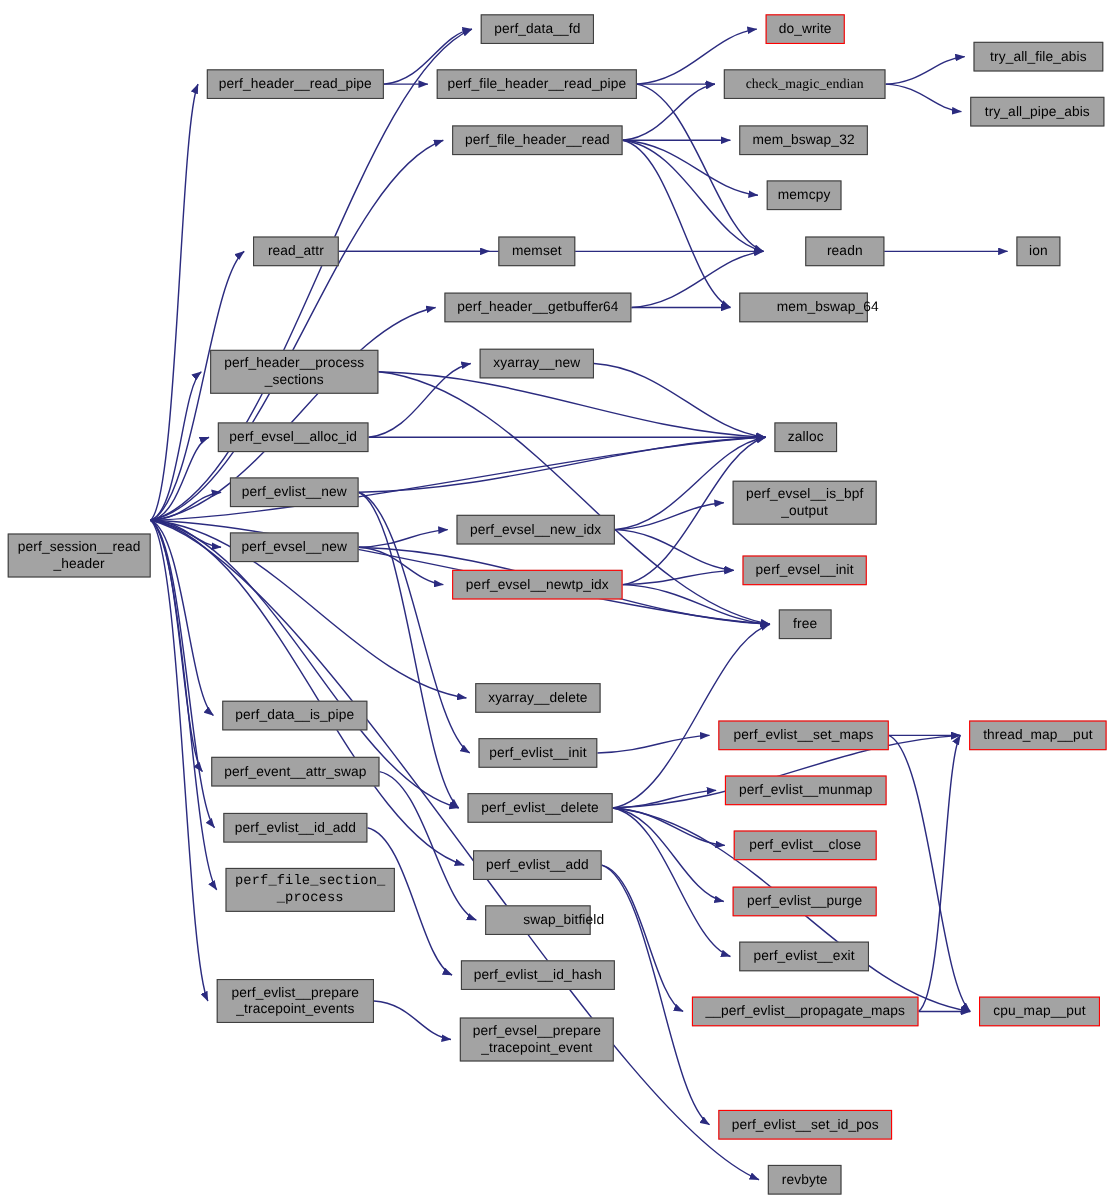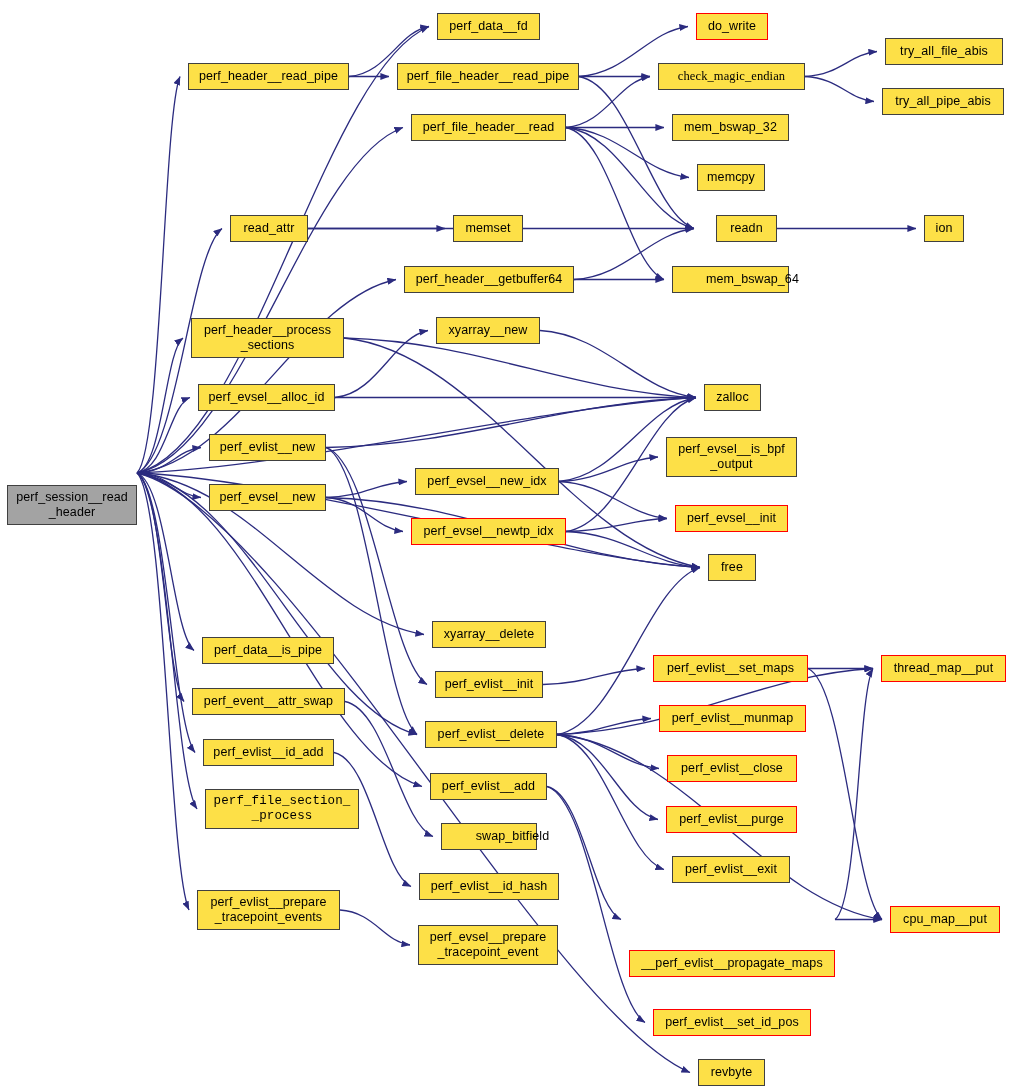--- a/index.html
+++ b/index.html
@@ -31,7 +31,7 @@
     align-items: center;
     justify-content: center;
     text-align: center;
-    background: #fde047;
+    background: #a3a3a3;
     border: 1px solid #404040;
     font-size: 12.5px;
     color: #000000;

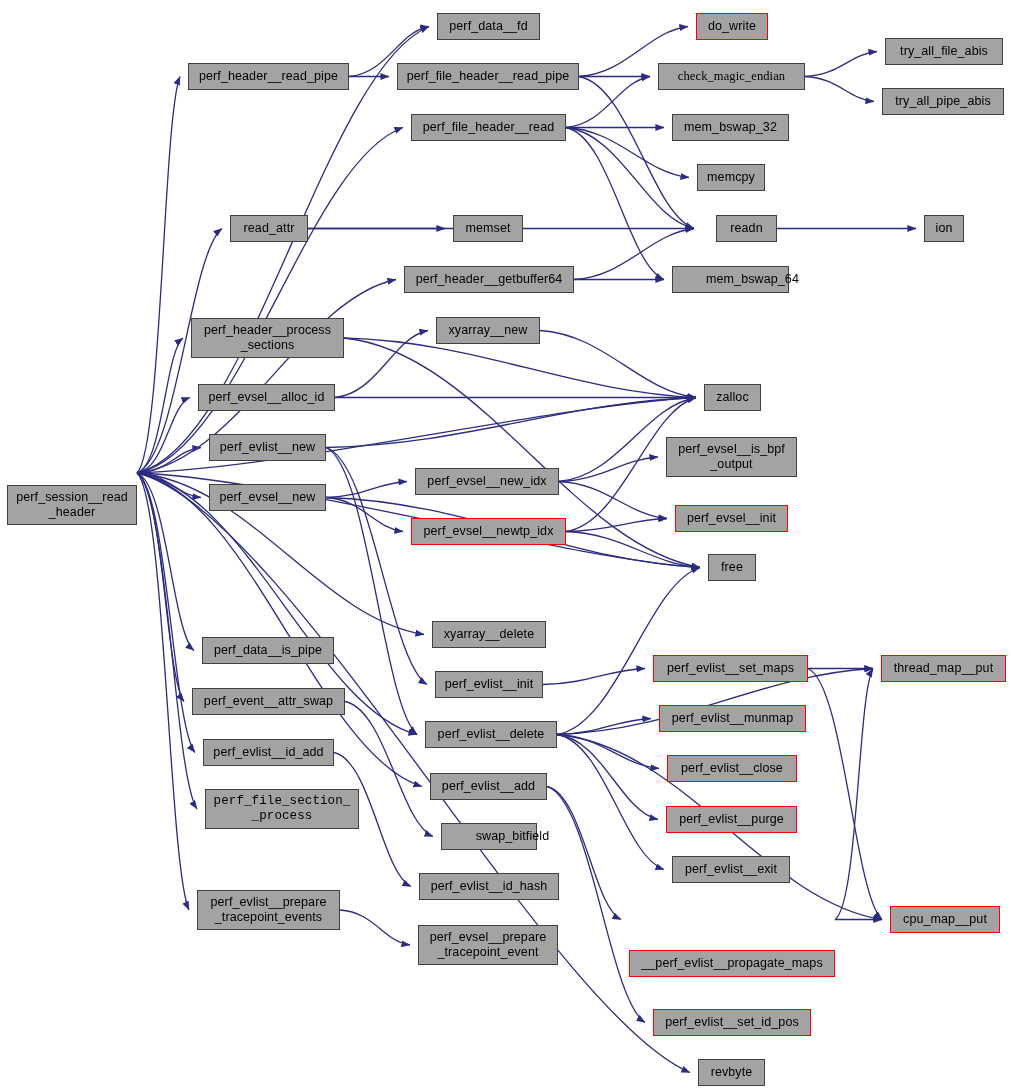--- a/index.html
+++ b/index.html
@@ -147,7 +147,7 @@
       <div class="node" style="left: 697px; top: 164px; width: 68px; height: 27px;">memcpy</div>
       <div class="node" style="left: 230px; top: 215px; width: 78px; height: 27px;">read_attr</div>
       <div class="node" style="left: 453px; top: 215px; width: 70px; height: 27px;">memset</div>
-      <div class="node" style="left: 716px; top: 215px; width: 61px; height: 27px;">readn</div>
+      <div class="node" style="left: 732px; top: 215px; width: 72px; height: 27px;">readn</div>
       <div class="node" style="left: 924px; top: 215px; width: 40px; height: 27px;">ion</div>
       <div class="node" style="left: 404px; top: 266px; width: 170px; height: 27px;">perf_header__getbuffer64</div>
       <div class="node" style="left: 672px; top: 266px; width: 117px; height: 27px; padding-left: 44px;">mem_bswap_64</div>

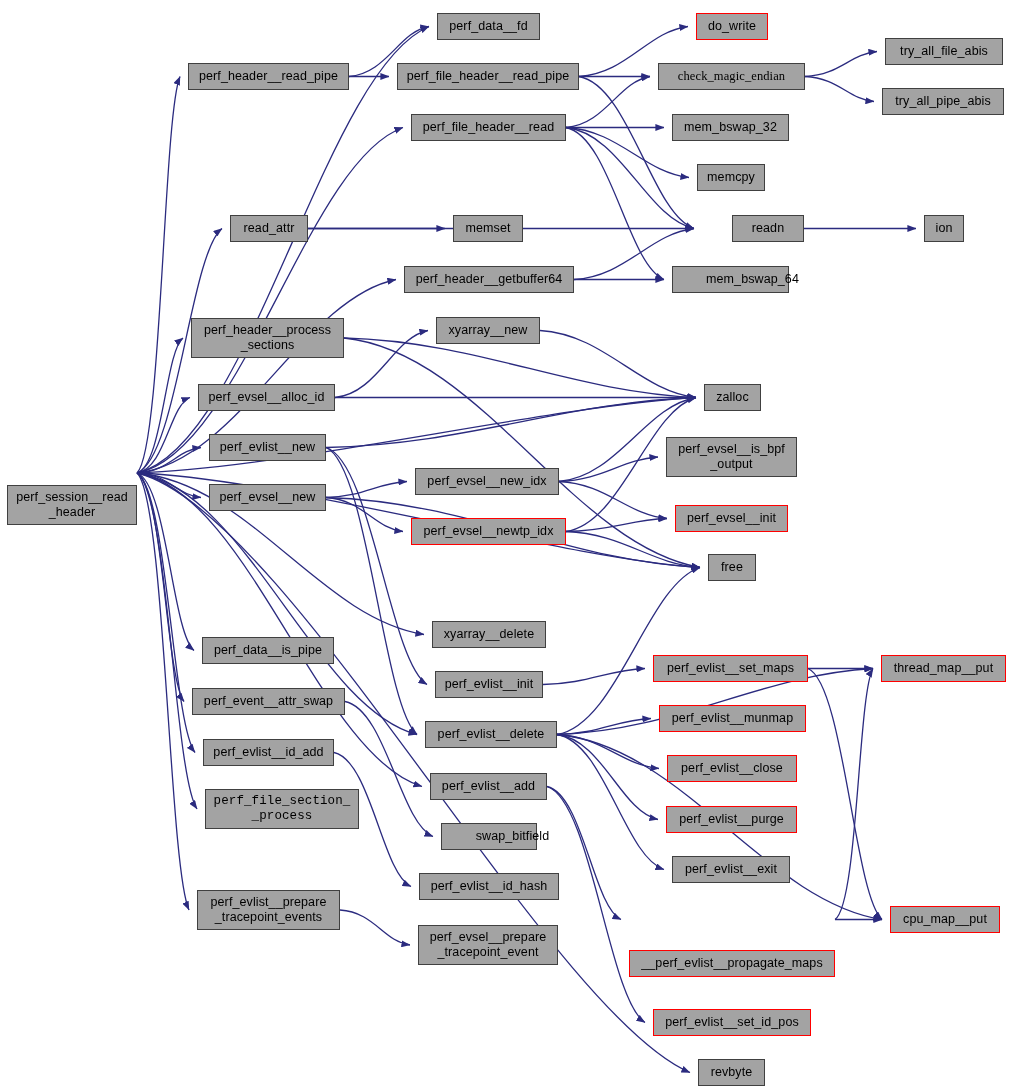--- a/index.html
+++ b/index.html
@@ -183,7 +183,7 @@
       <div class="node" style="left: 419px; top: 873px; width: 140px; height: 27px;">perf_evlist__id_hash</div>
       <div class="node" style="left: 197px; top: 890px; width: 143px; height: 40px;">perf_evlist__prepare
 _tracepoint_events</div>
-      <div class="node red" style="left: 629px; top: 906px; width: 206px; height: 27px; margin-top: 44px;">__perf_evlist__propagate_maps</div>
+      <div class="node red" style="left: 629px; top: 906px; width: 206px; height: 27px;">__perf_evlist__propagate_maps</div>
       <div class="node red" style="left: 890px; top: 906px; width: 110px; height: 27px;">cpu_map__put</div>
       <div class="node" style="left: 418px; top: 925px; width: 140px; height: 40px;">perf_evsel__prepare
 _tracepoint_event</div>

